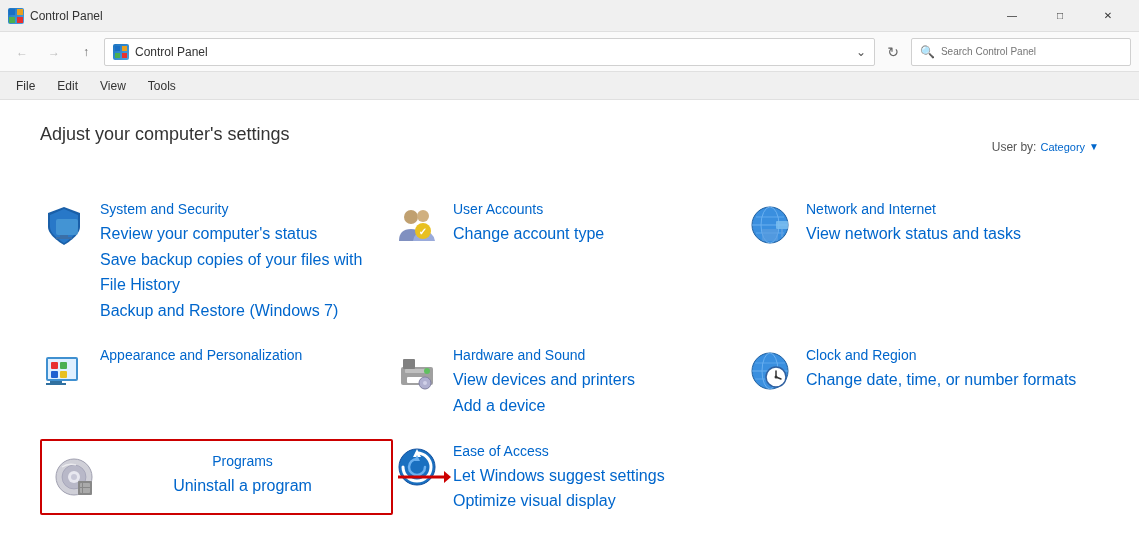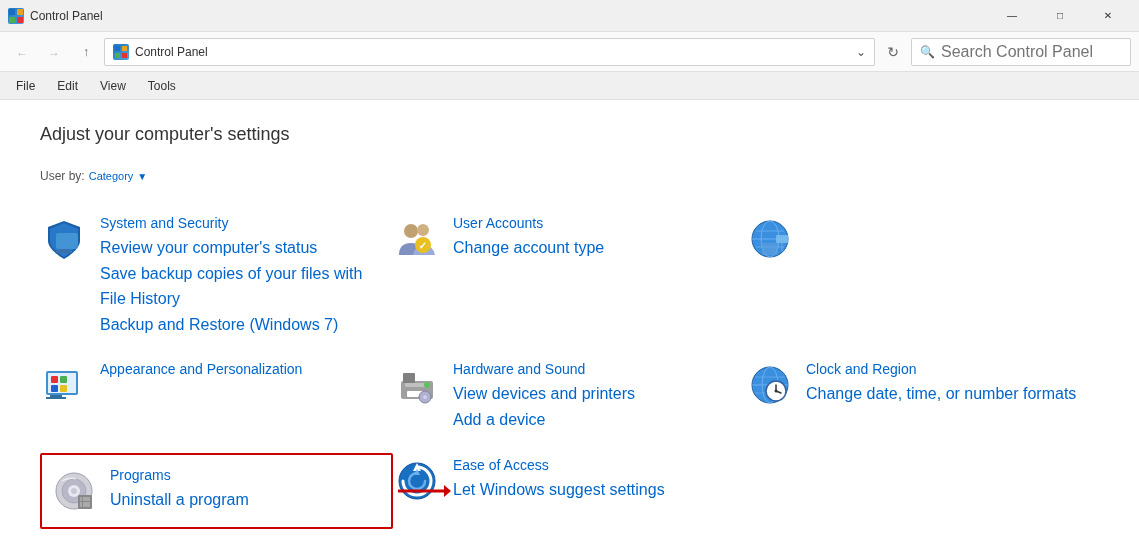--- a/index.html
+++ b/index.html
@@ -94,7 +94,7 @@
     }
     .search-bar input {
       border: none; outline: none;
-      font-size: 16px; color: #a21caf;
+      font-size: 10px; color: #a21caf;
       background: transparent; width: 100%;
     }
     .search-icon-glyph { color: #888; font-size: 12px; }

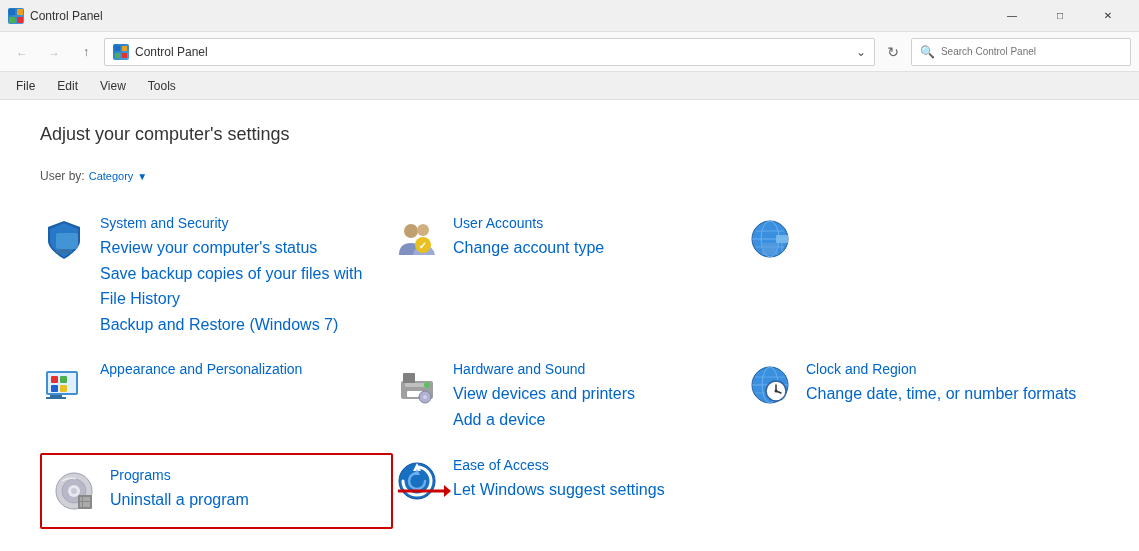--- a/index.html
+++ b/index.html
@@ -200,9 +200,8 @@
     .header-row {
       display: flex;
       justify-content: space-between;
-      align-items: flex-start;
+      align-items: center;
       margin-bottom: 20px;
-      flex-direction: column;
     }
   </style>
 </head>

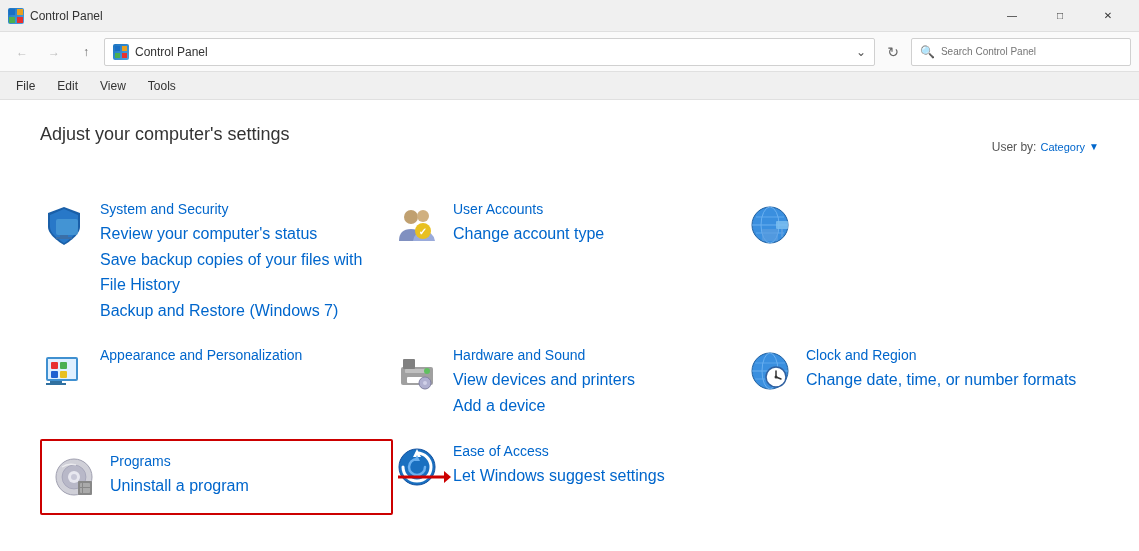--- a/index.html
+++ b/index.html
@@ -324,6 +324,10 @@
             <line x1="34" y1="26" x2="34" y2="34" stroke="#60a0e0" stroke-width="1.5"></line>
           </svg>
         </div>
+        <div class="category-text">
+          <div class="category-title">Network and Internet</div>
+          <span class="category-link">View network status and tasks</span>
+        </div>
       </div>
 
       <div class="category-item">

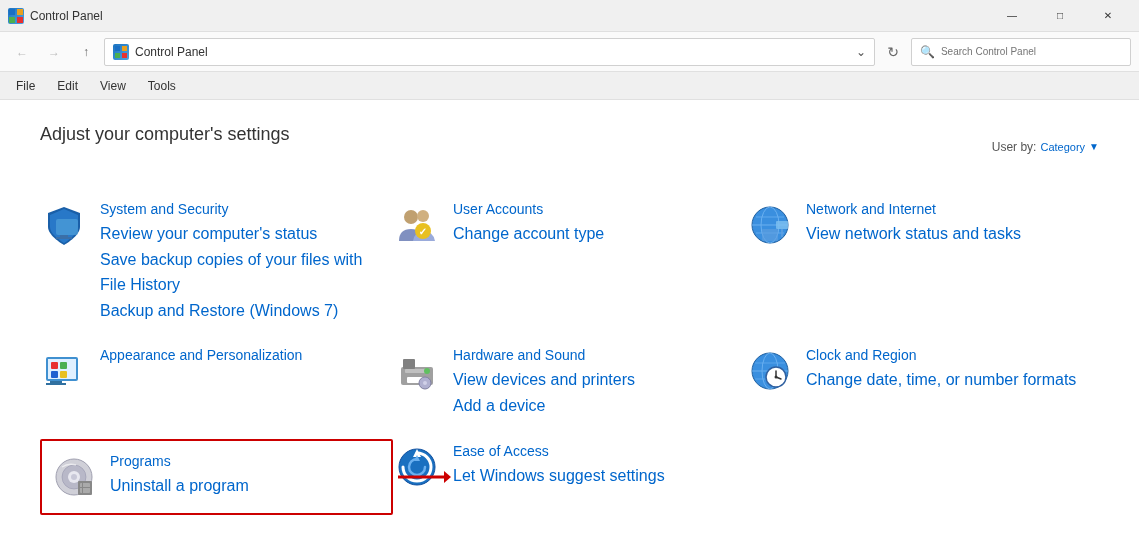--- a/index.html
+++ b/index.html
@@ -187,6 +187,7 @@
       gap: 12px;
       position: relative;
       margin: 4px 0;
+      text-align: center;
     }
 
     

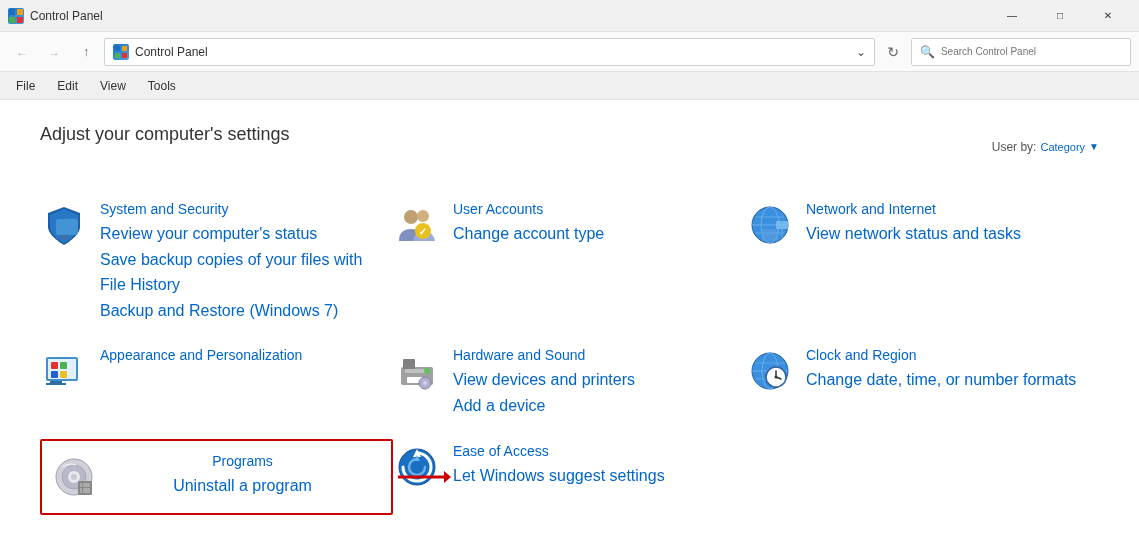--- a/index.html
+++ b/index.html
@@ -440,6 +440,7 @@
         <div class="category-text">
           <div class="category-title">Ease of Access</div>
           <span class="category-link">Let Windows suggest settings</span>
+          <span class="category-link">Optimize visual display</span>
         </div>
       </div>
 

